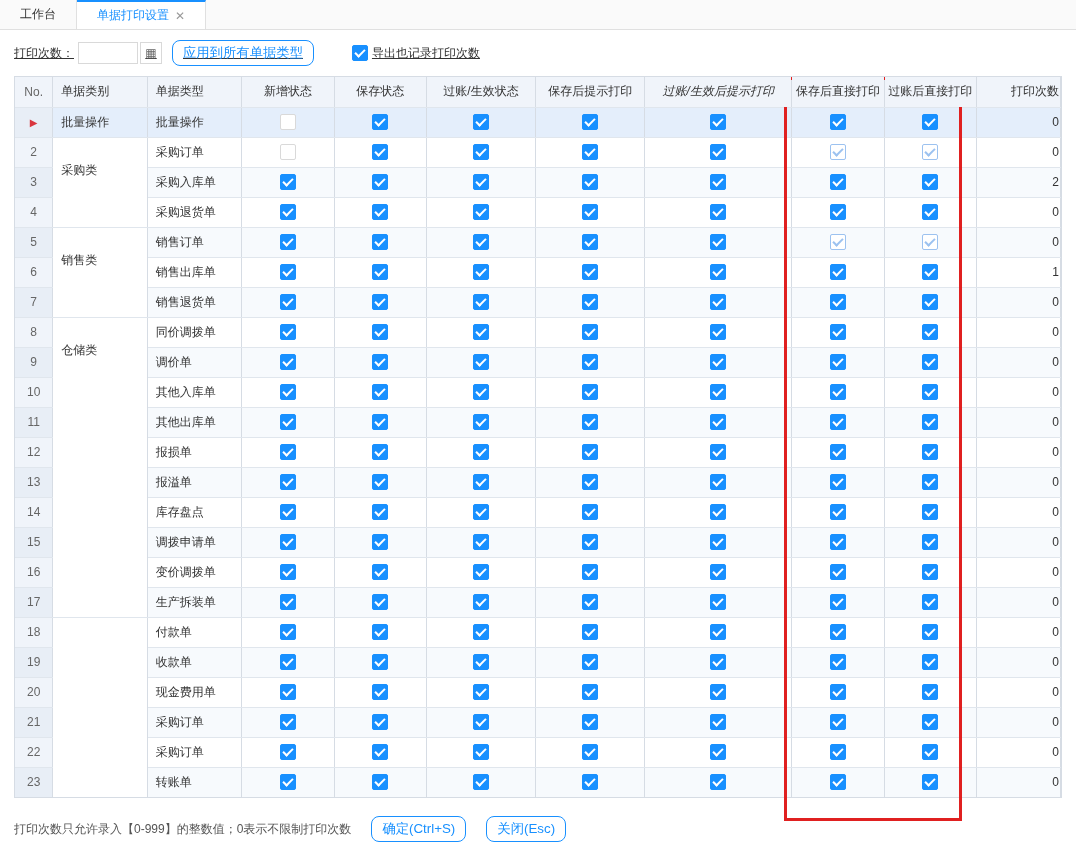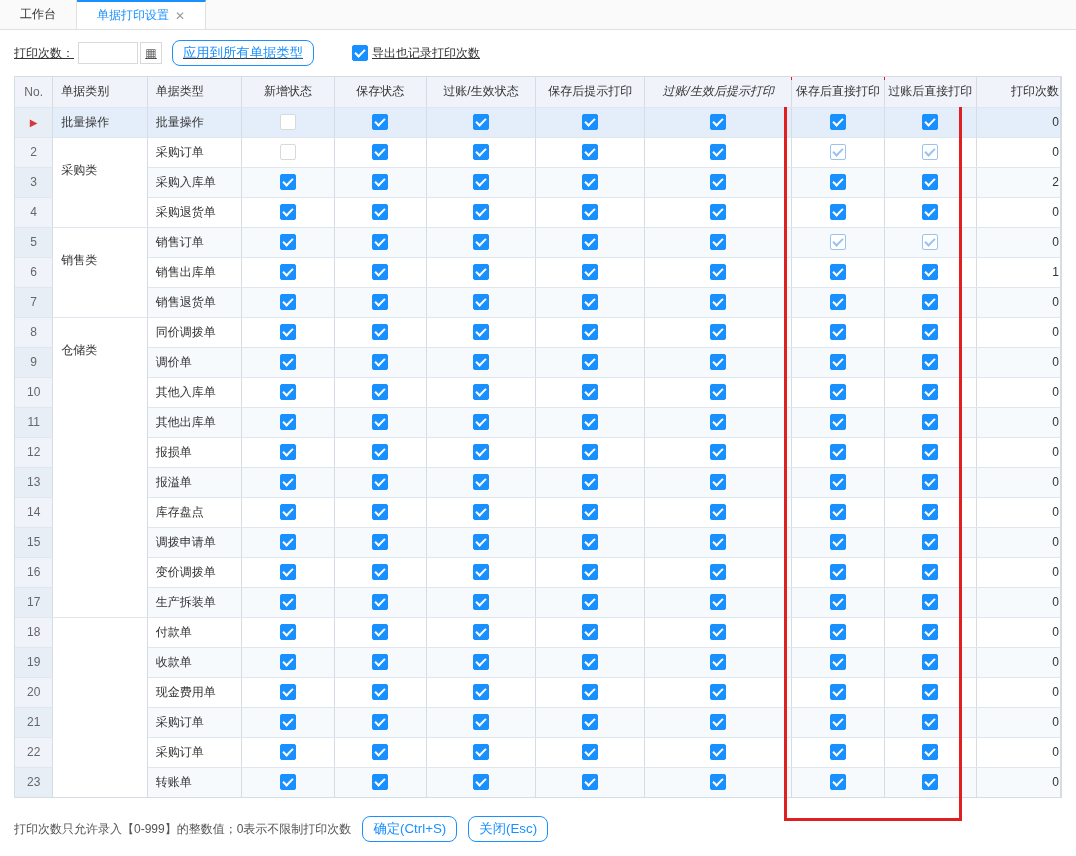--- a/index.html
+++ b/index.html
@@ -46,7 +46,7 @@
 
 .highlight-box { position: absolute; border: 3px solid #e02020; pointer-events: none; }
 
-.footer { position: absolute; bottom: 14px; left: 14px; right: 14px; display: flex; align-items: center; gap: 1px; }
+.footer { position: absolute; bottom: 14px; left: 14px; right: 14px; display: flex; align-items: center; gap: 10px; }
 .footer-note { color: #555; }
 </style>
 </head>

